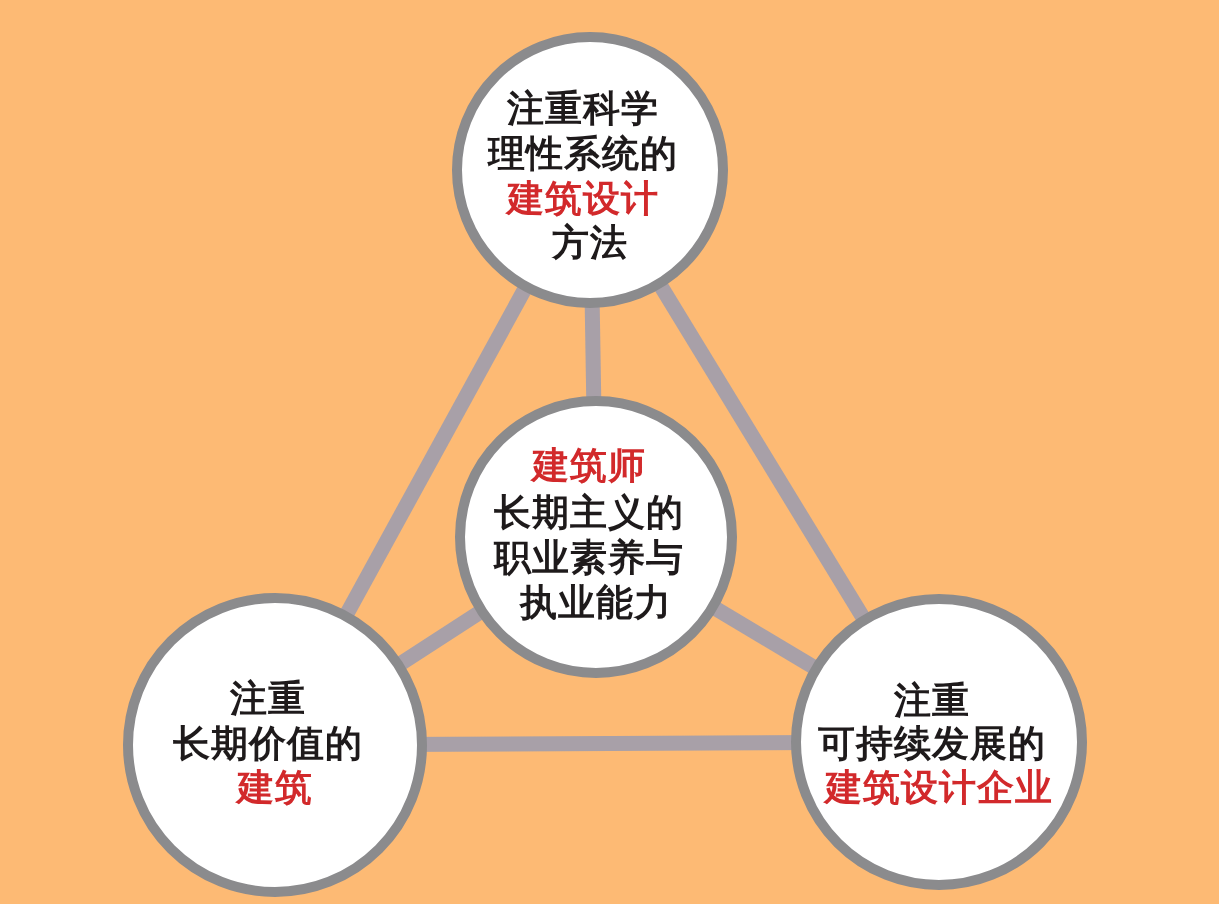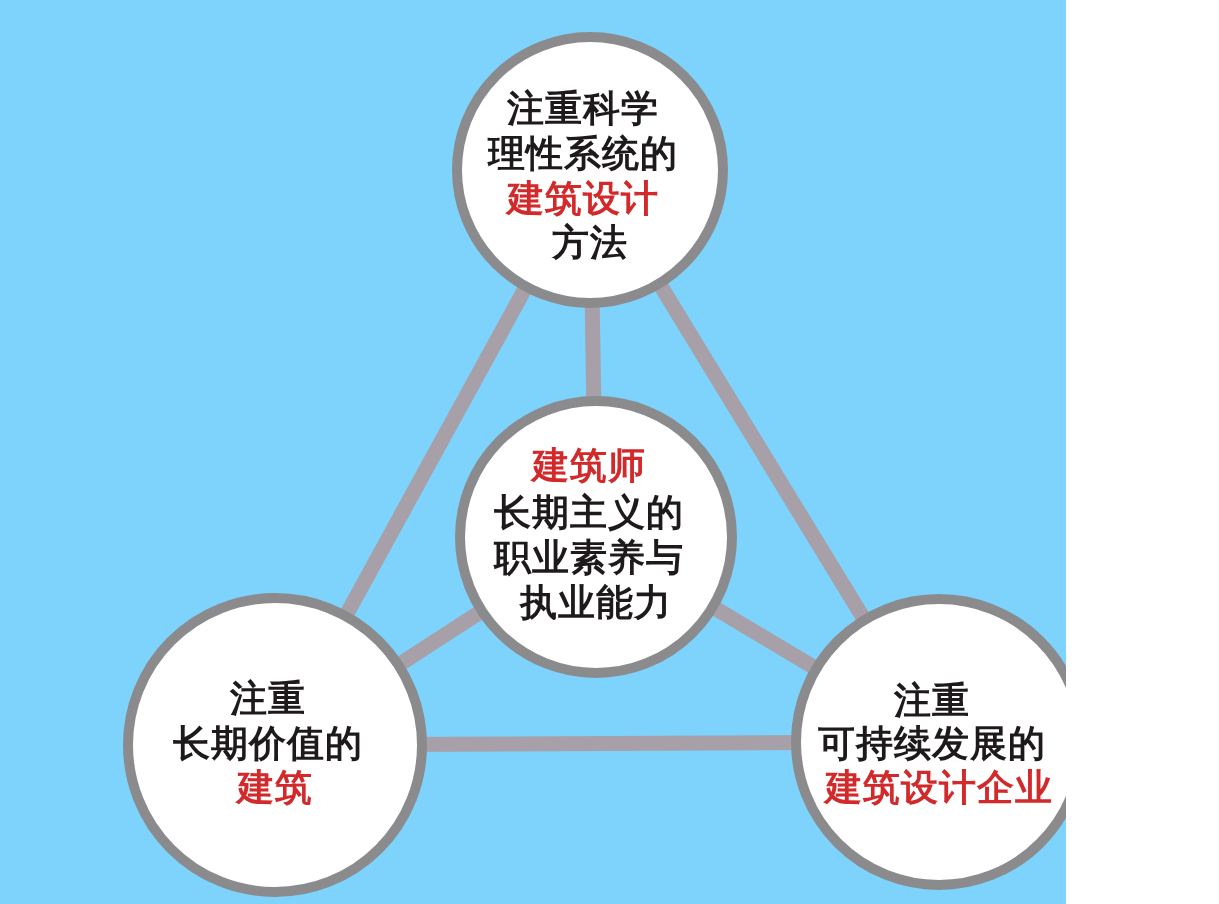--- a/index.html
+++ b/index.html
@@ -9,9 +9,9 @@
   }
   .stage {
     position: relative;
-    width: 1066px;
+    width: 1219px;
     height: 904px;
-    background: #7dd3fc;
+    background: #fdba74;
     overflow: hidden;
   }
   svg {

